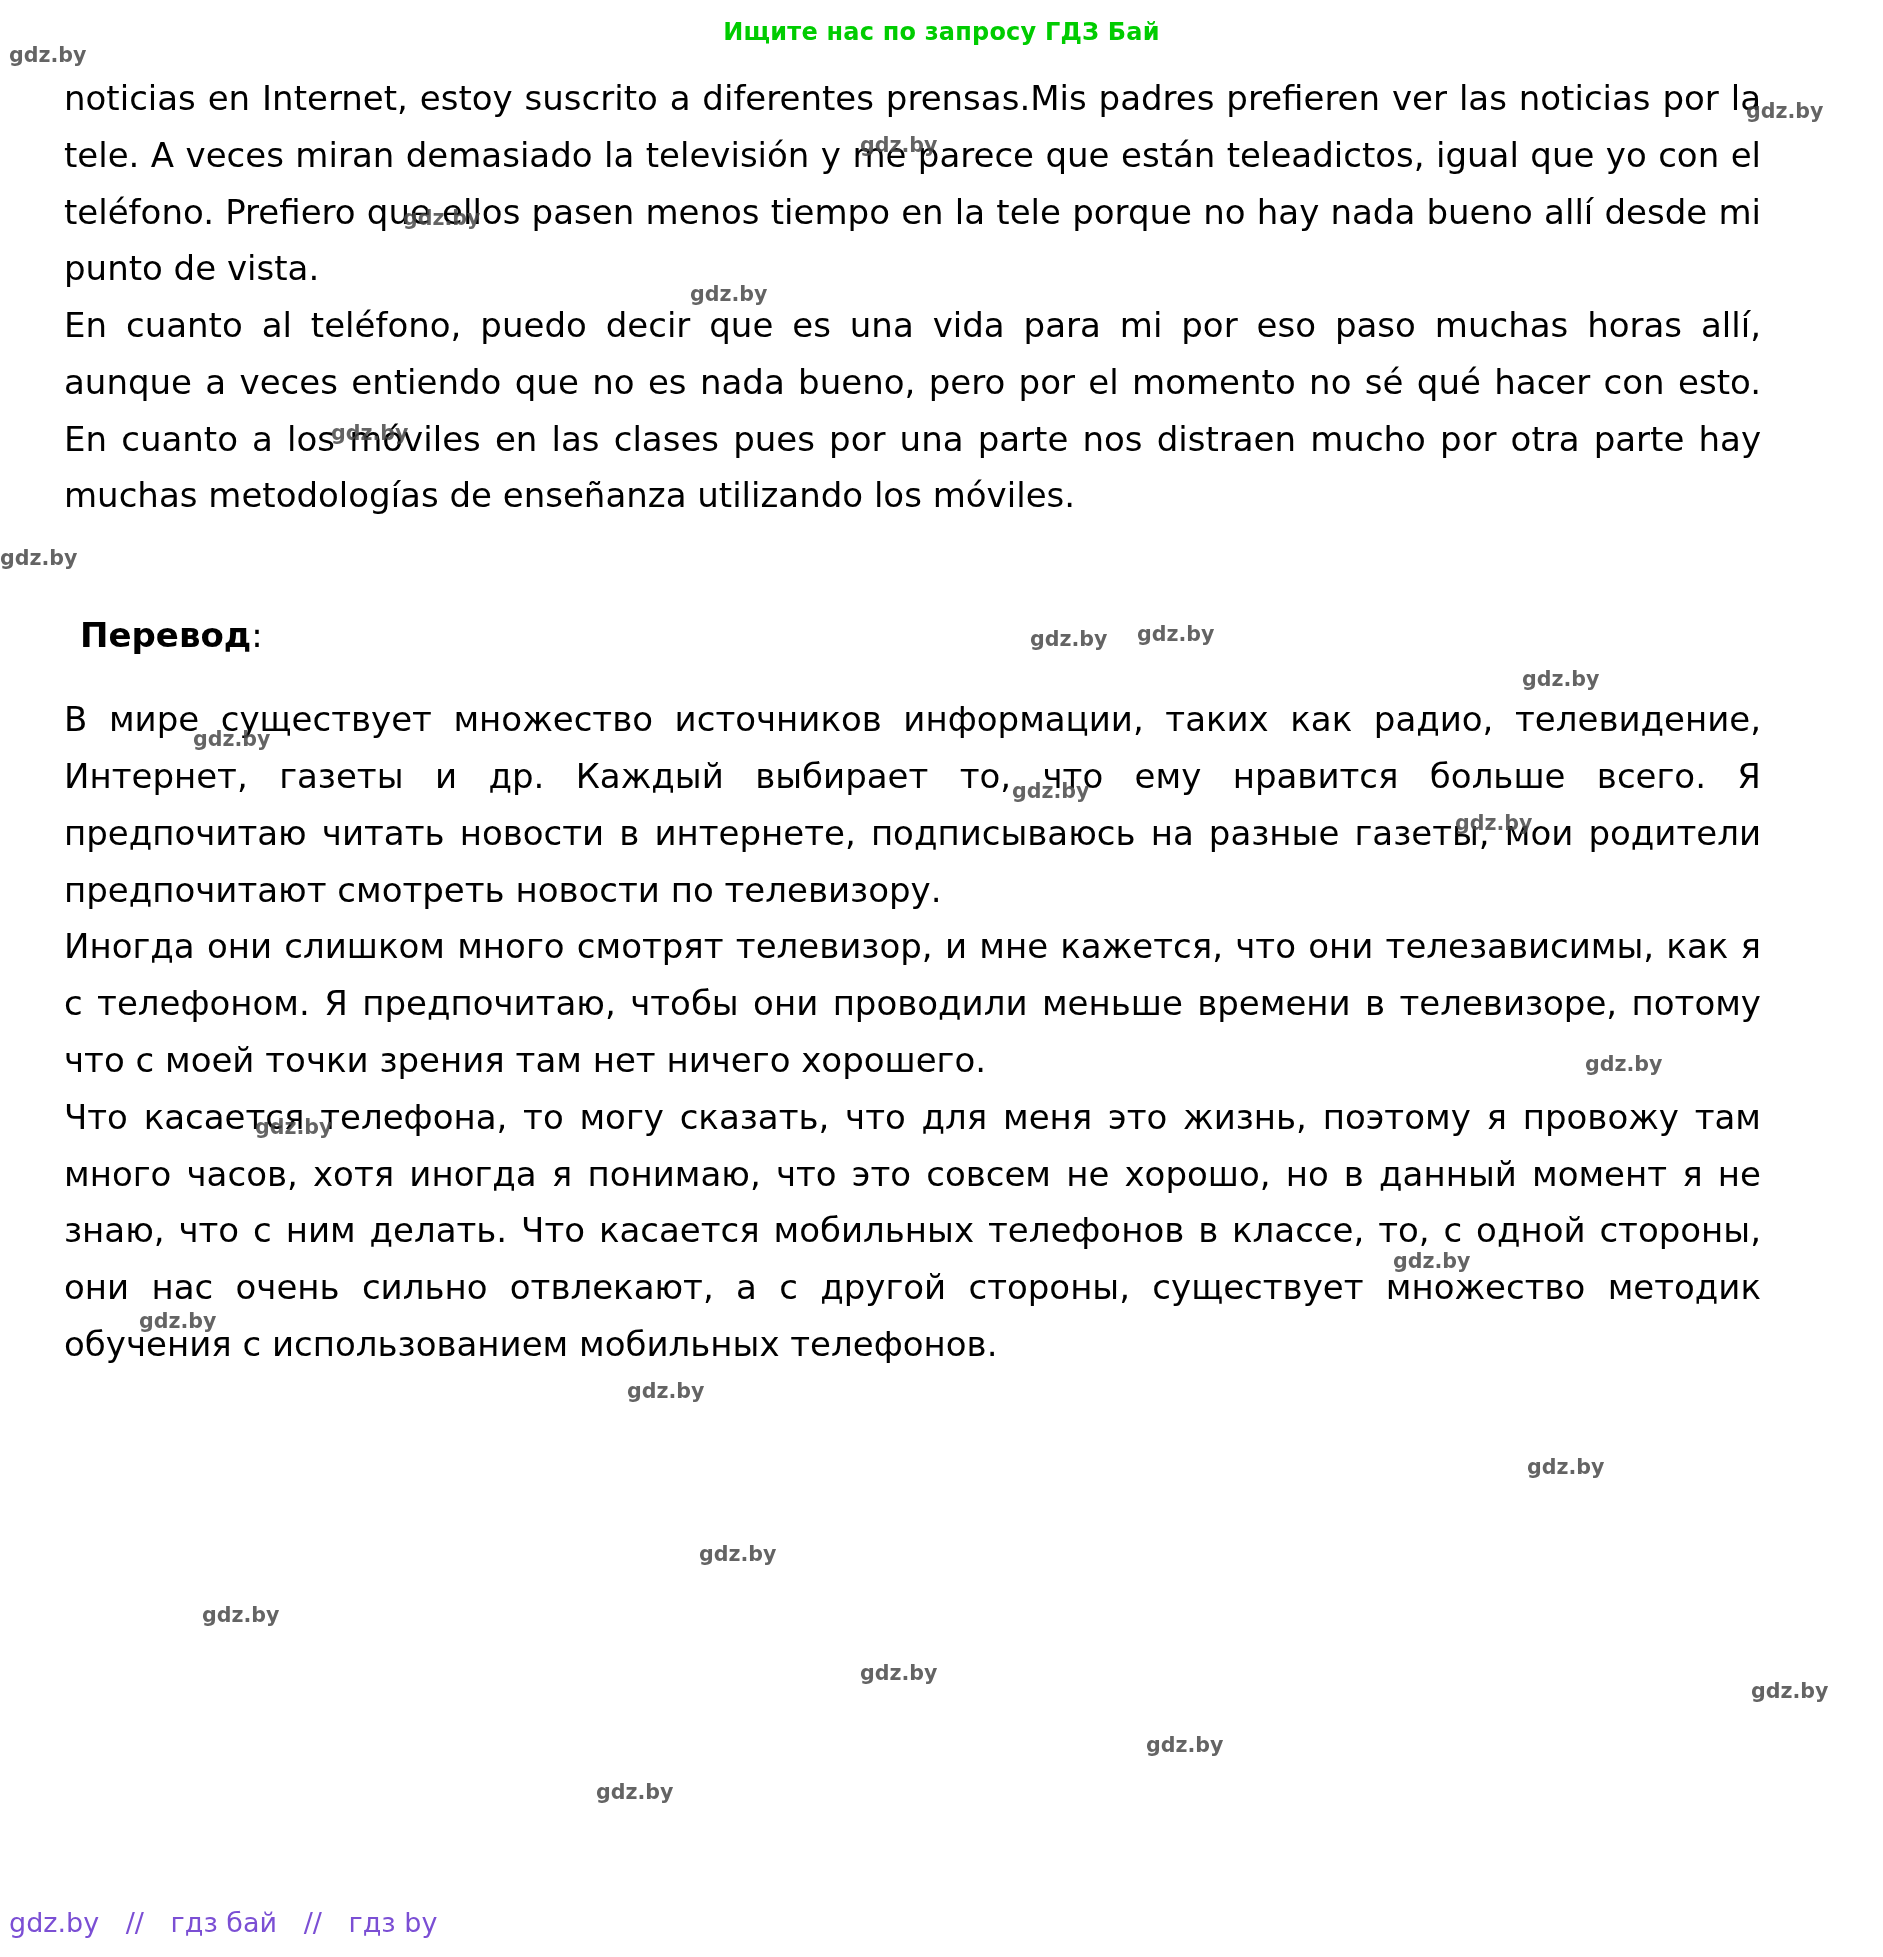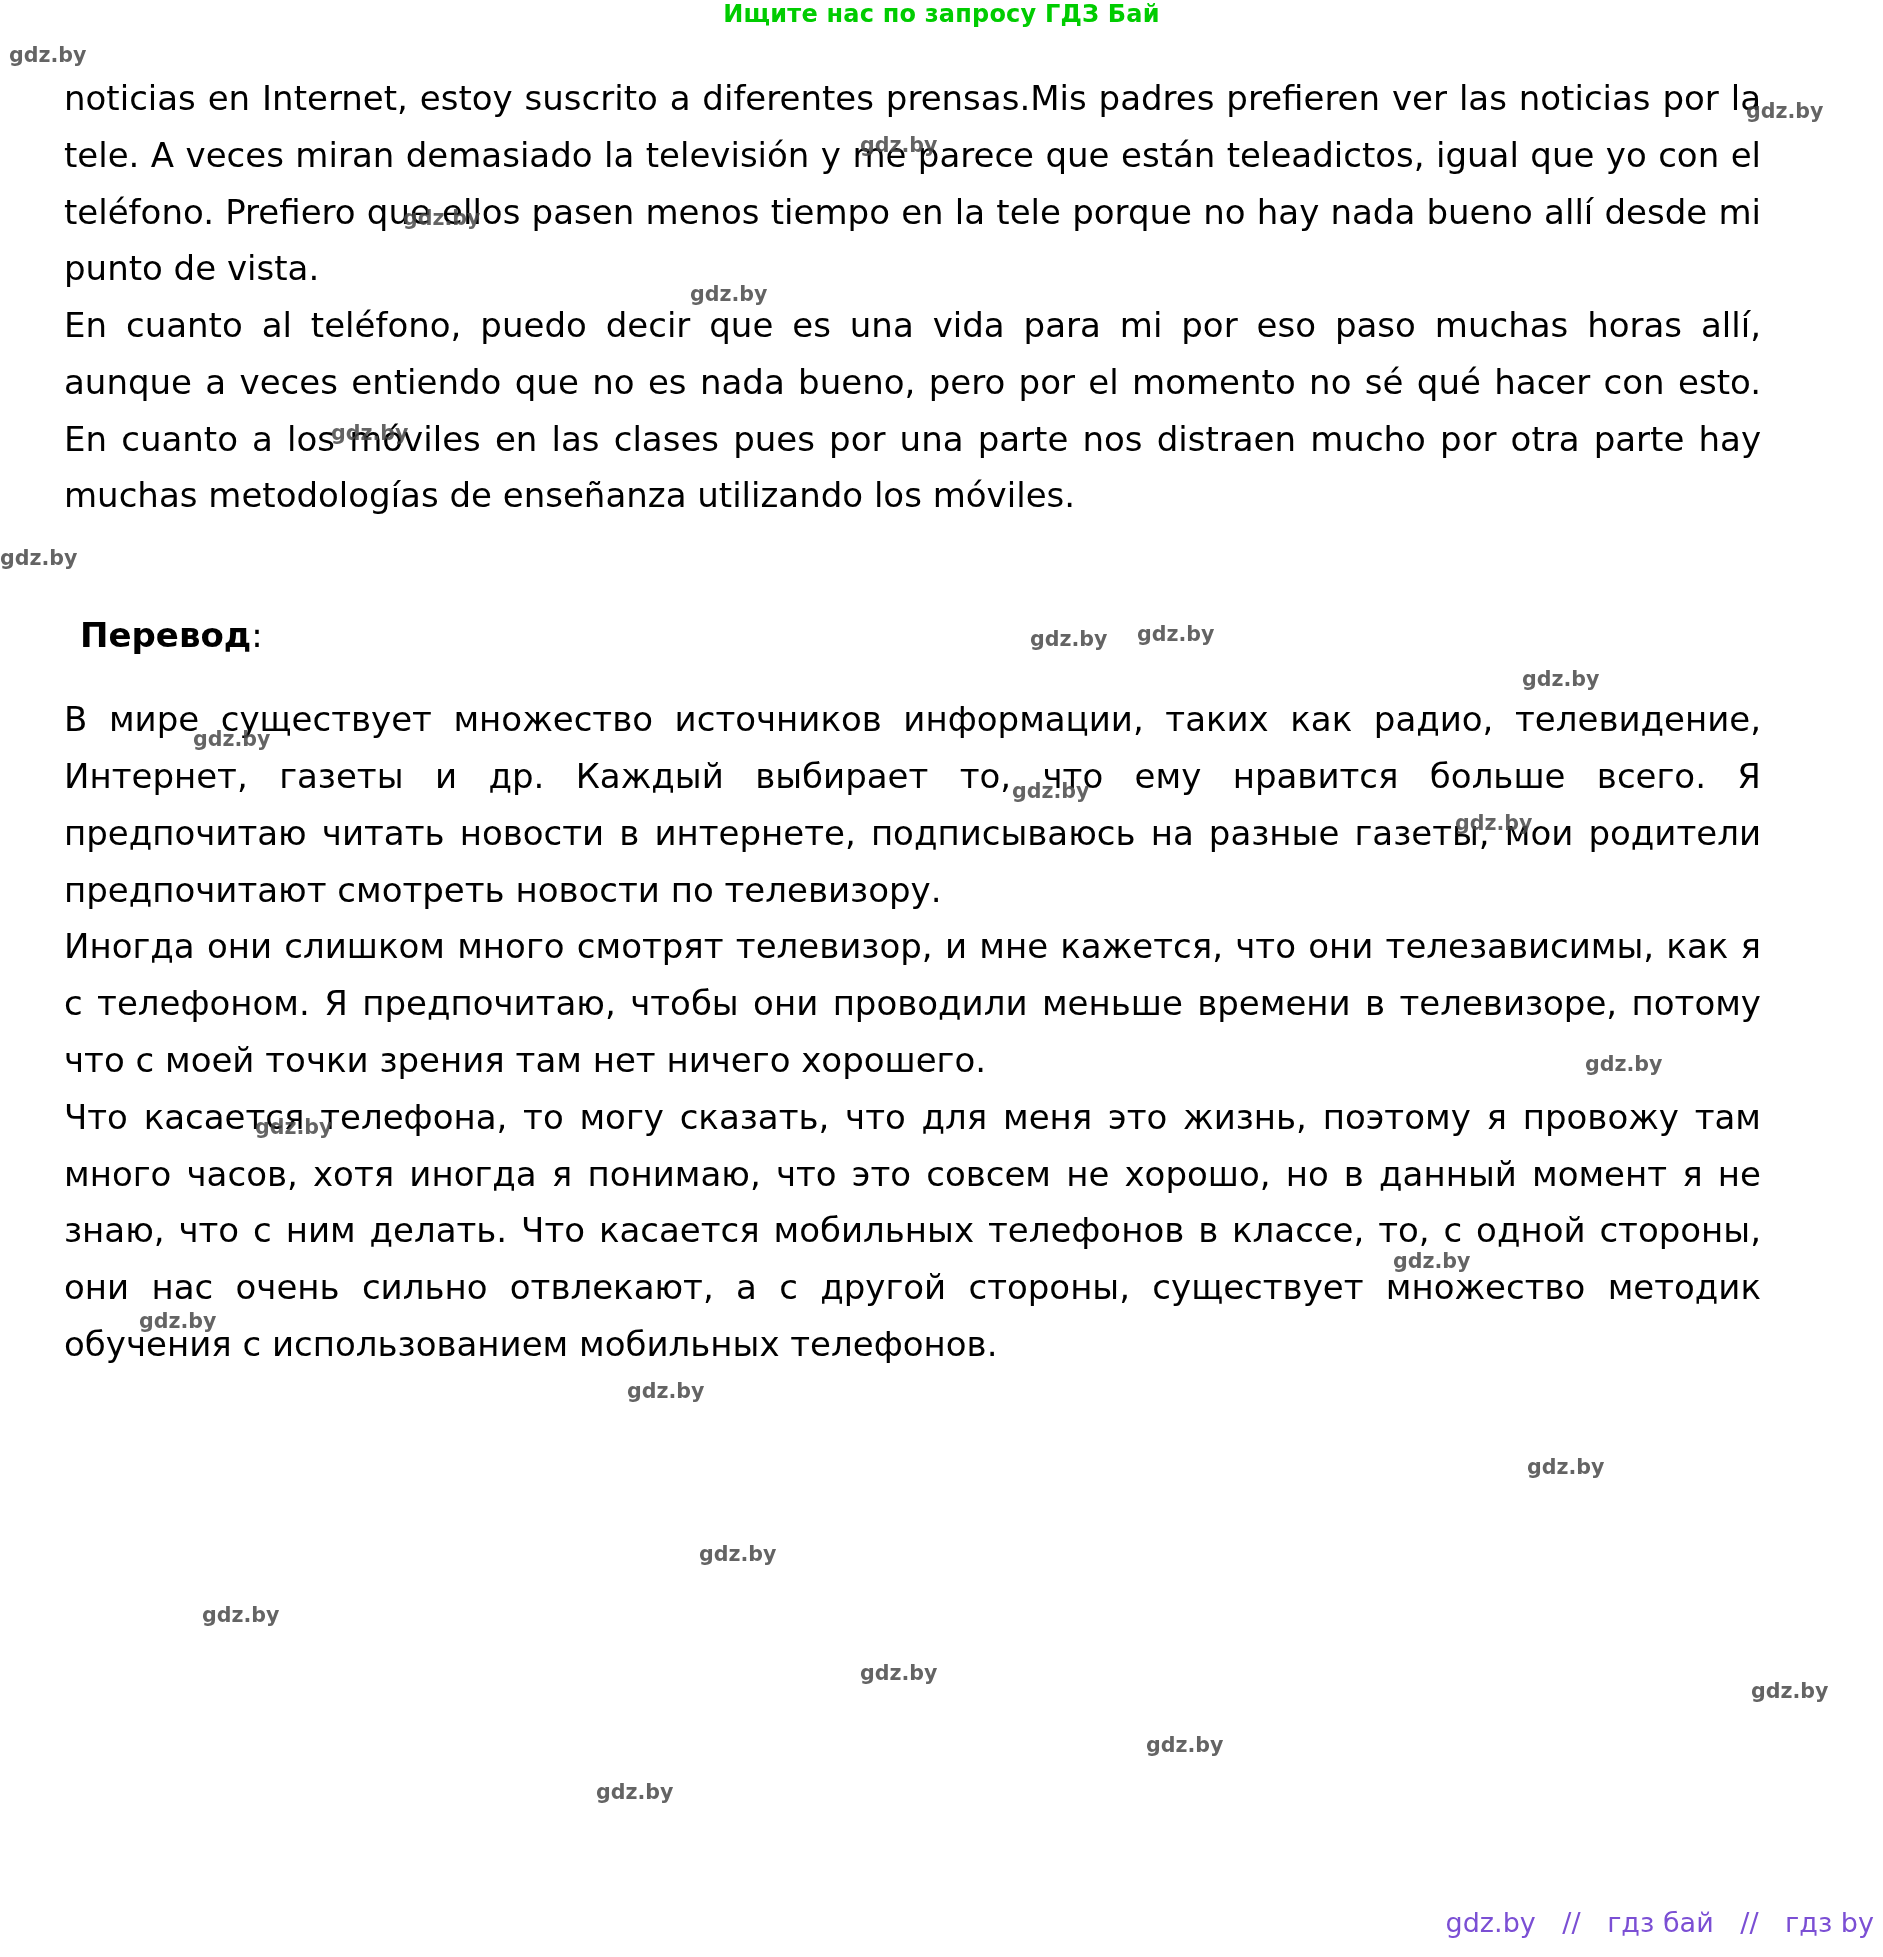--- a/index.html
+++ b/index.html
@@ -23,7 +23,7 @@
   }
   .top-banner {
     position: absolute;
-    top: 0;
+    top: 18px;
     left: 0;
     width: 1883px;
     text-align: center;

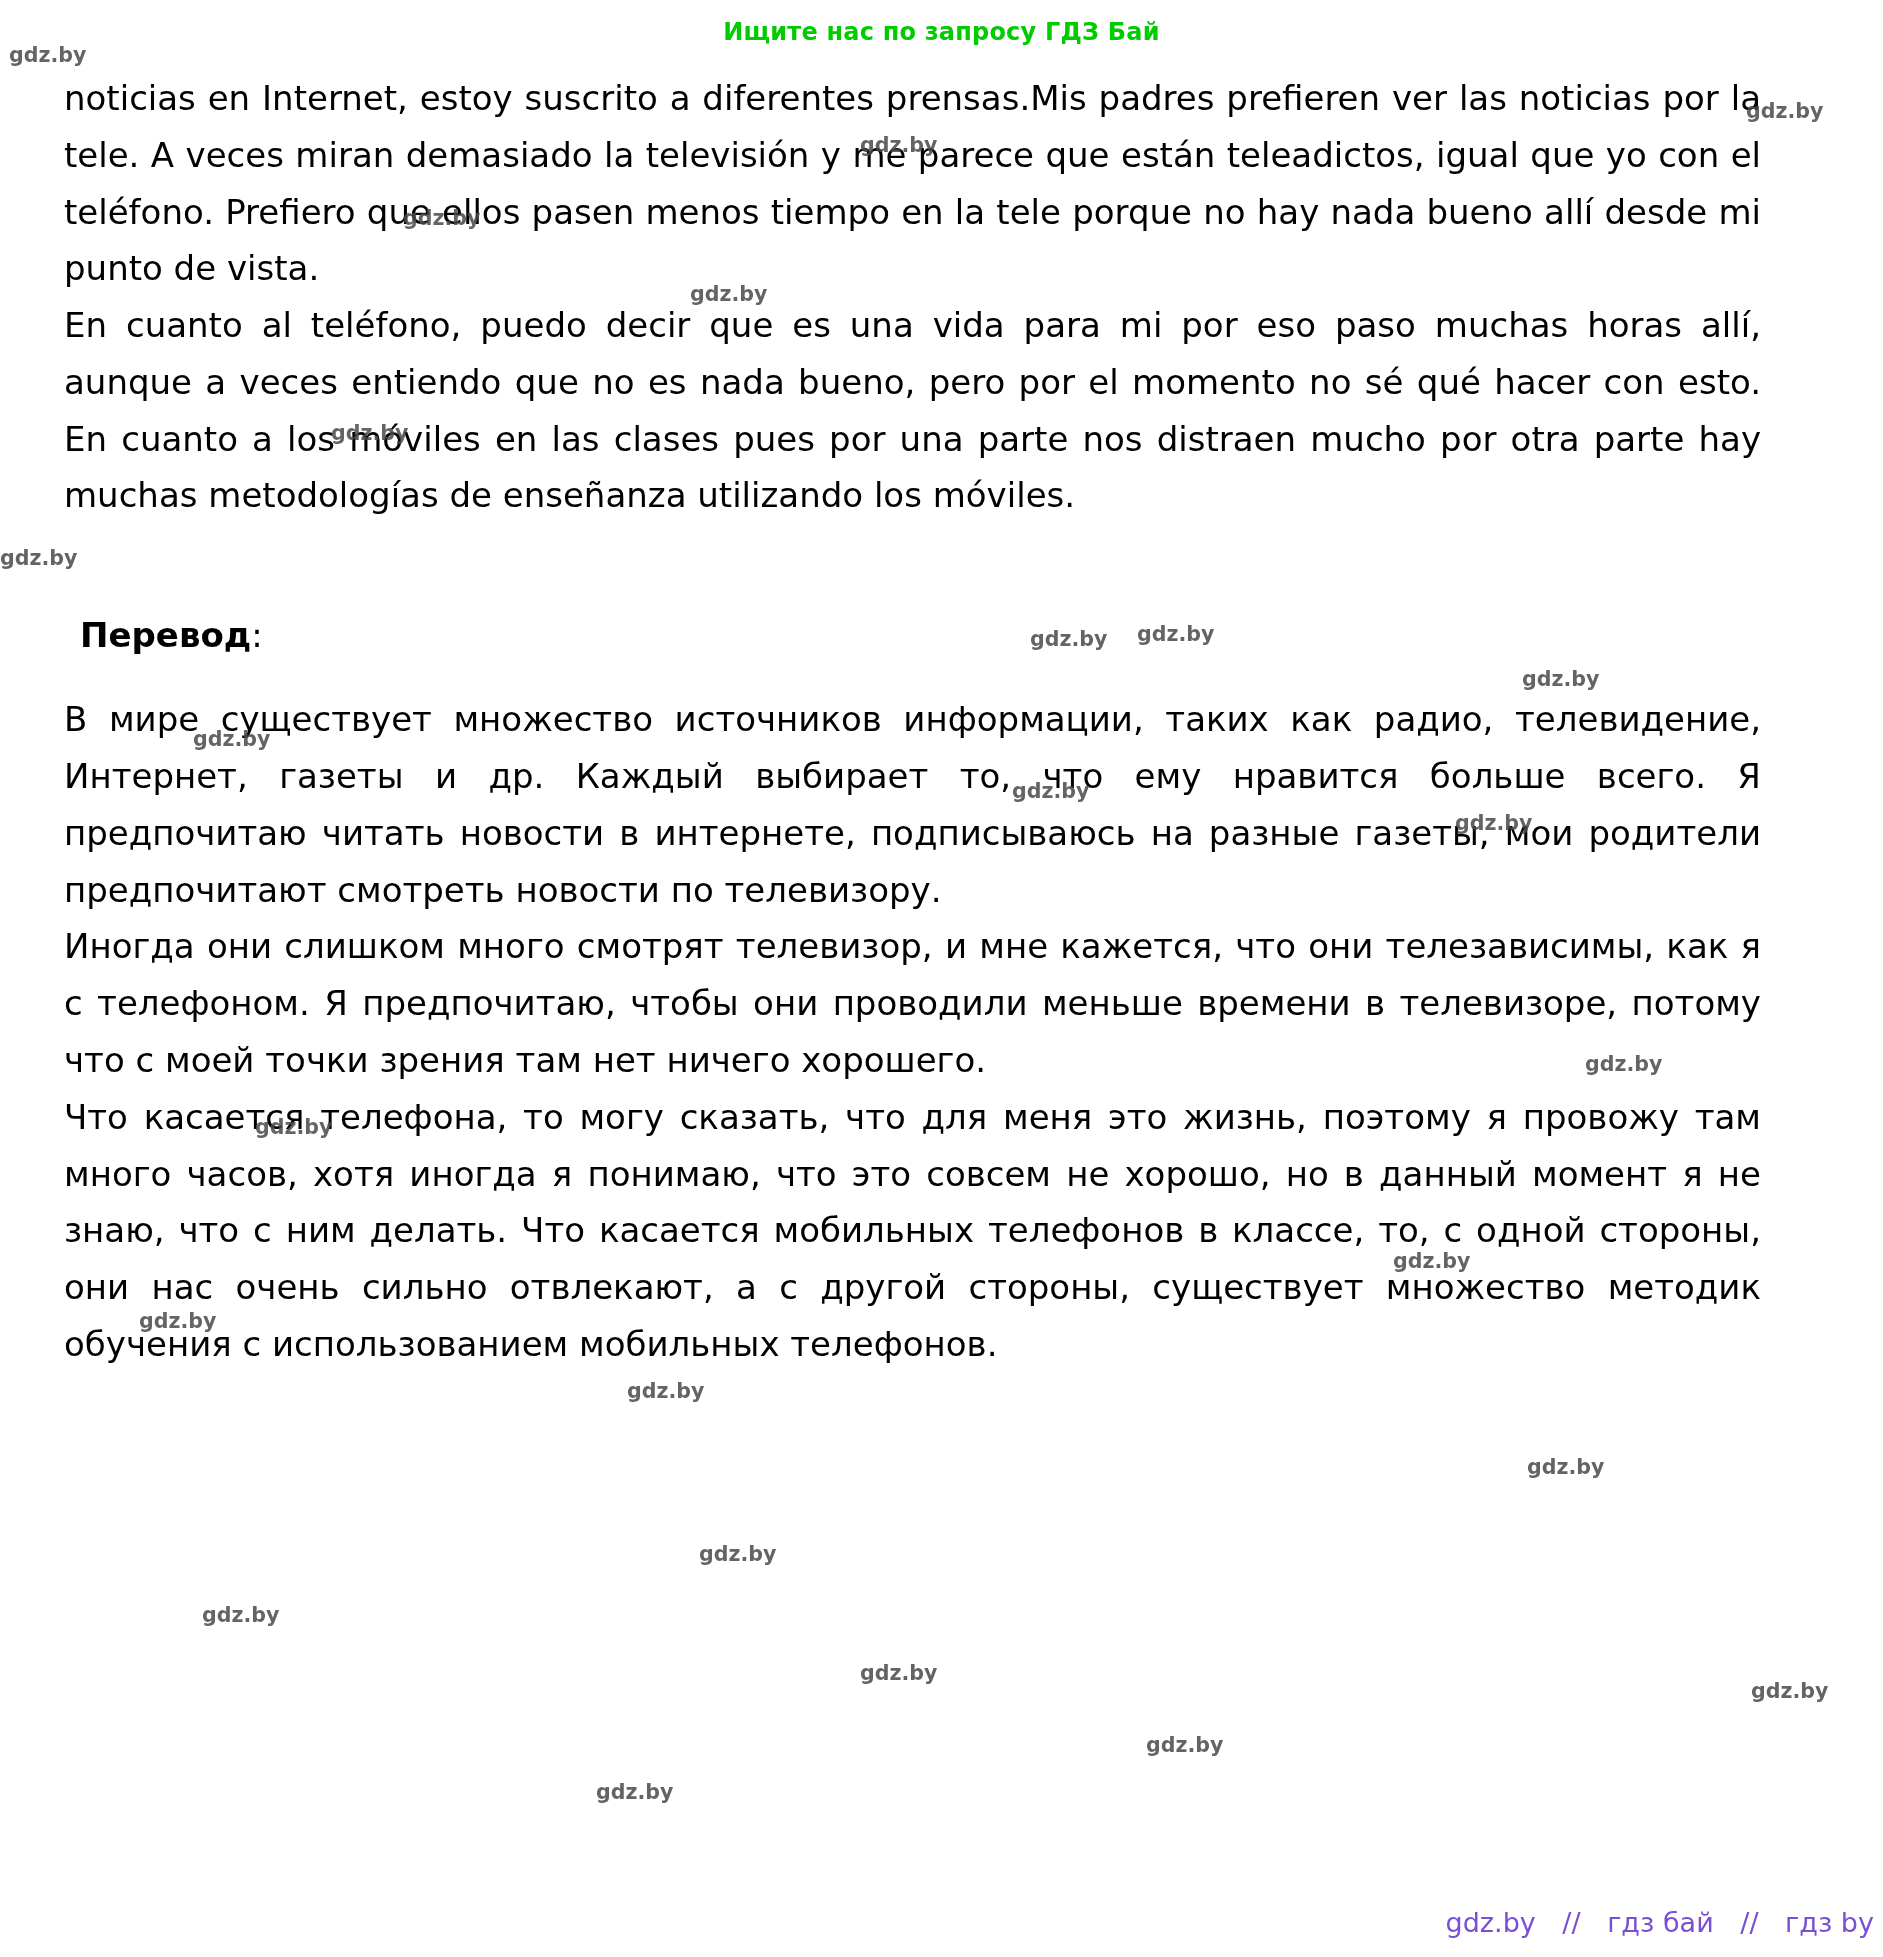--- a/index.html
+++ b/index.html
@@ -60,7 +60,7 @@
     left: 0;
     bottom: 19.7px;
     width: 1883px;
-    text-align: right;
+    text-align: left;
     font-size: 27px;
     color: #7b4fd4;
     font-family: "DejaVu Sans", sans-serif;

